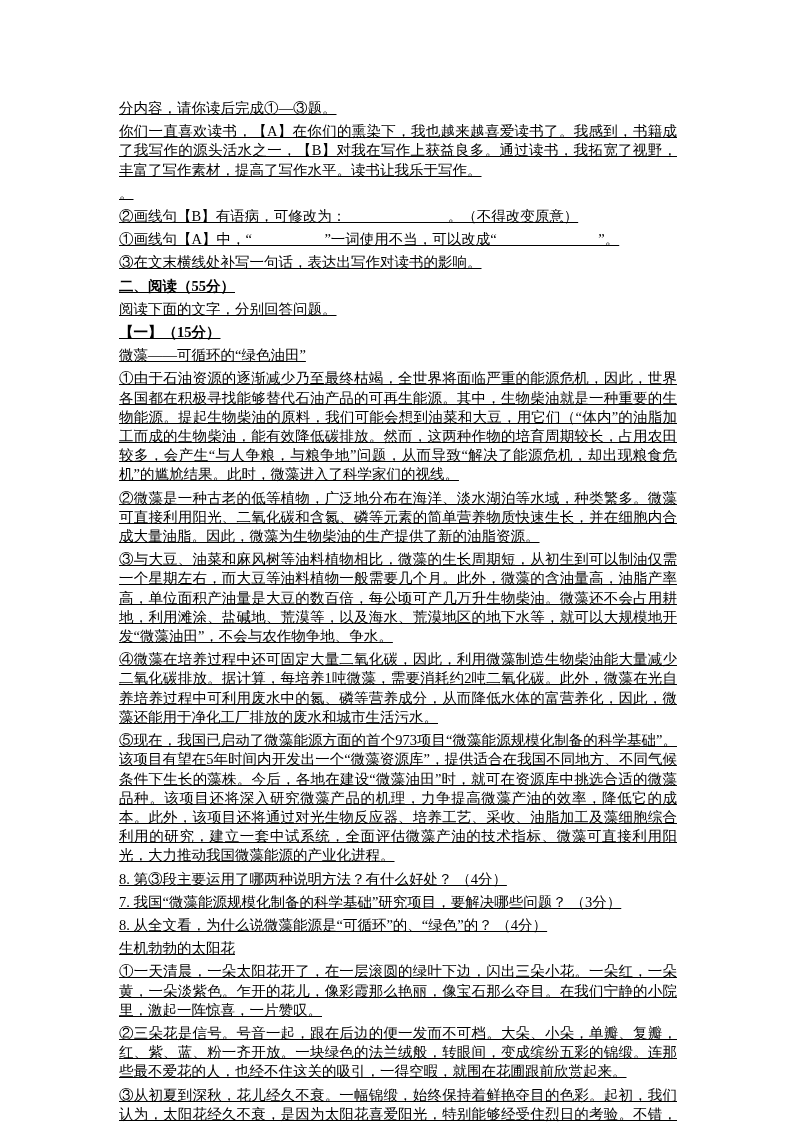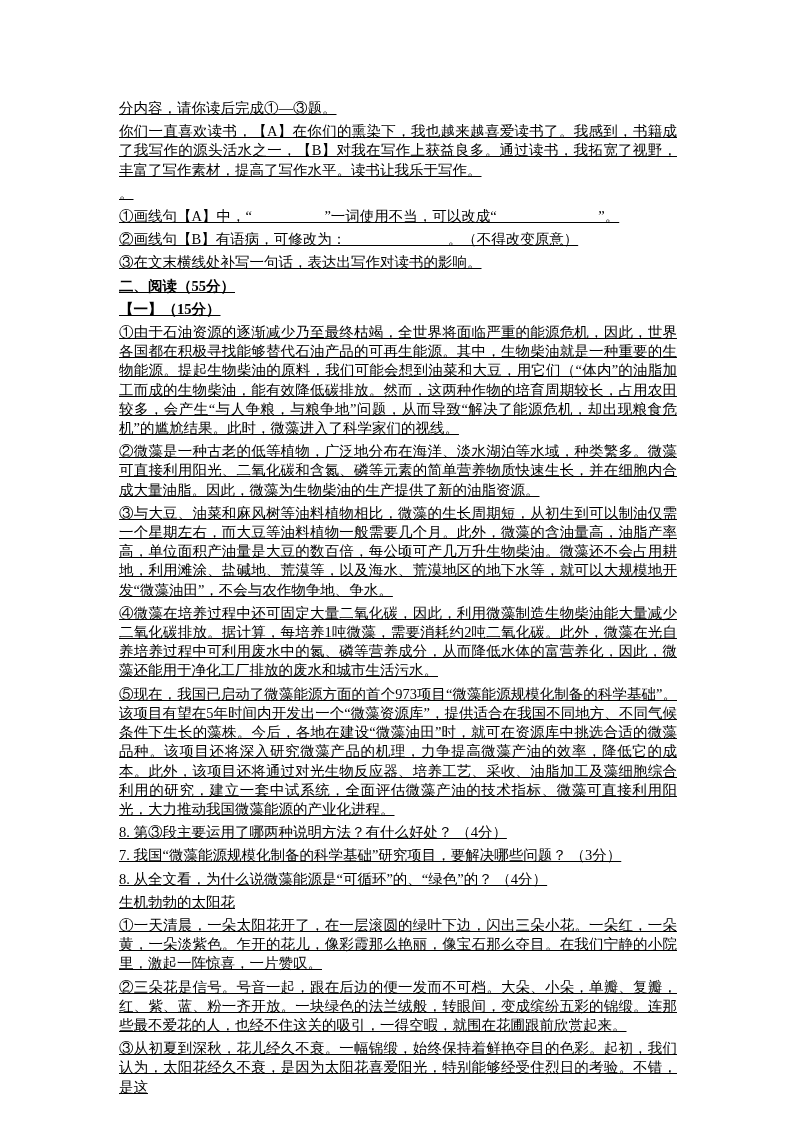--- a/index.html
+++ b/index.html
@@ -39,8 +39,8 @@
   <p class="para">分内容，请你读后完成①—③题。</p>
   <p class="para">你们一直喜欢读书，【A】在你们的熏染下，我也越来越喜爱读书了。我感到，书籍成了我写作的源头活水之一，【B】对我在写作上获益良多。通过读书，我拓宽了视野，丰富了写作素材，提高了写作水平。读书让我乐于写作。</p>
   <p class="para">。</p>
+  <p class="para">②画线句【B】有语病，可修改为：　　　　　　　。（不得改变原意）</p>
   <p class="para">①画线句【A】中，“　　　　　”一词使用不当，可以改成“　　　　　　　”。</p>
-  <p class="para">②画线句【B】有语病，可修改为：　　　　　　　。（不得改变原意）</p>
   <p class="para">③在文末横线处补写一句话，表达出写作对读书的影响。</p>
 
   <p class="para bold">二、阅读（55分）</p>

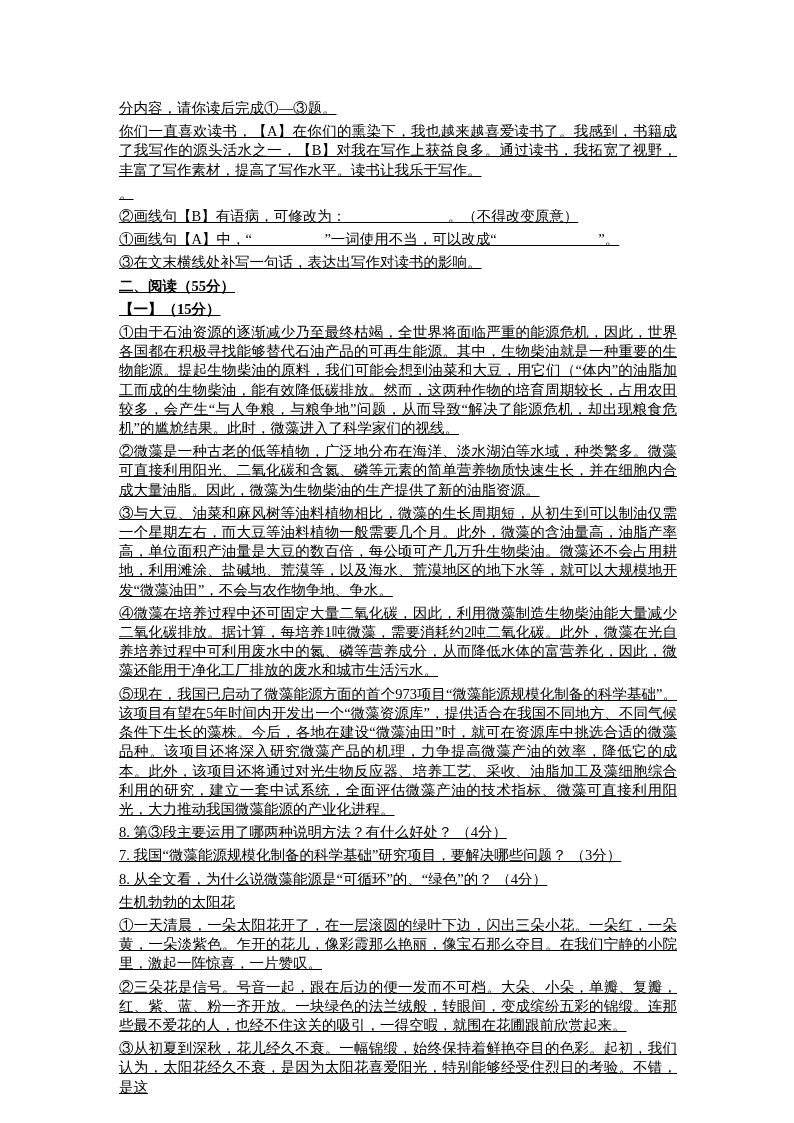--- a/index.html
+++ b/index.html
@@ -44,6 +44,7 @@
   <p class="para">③在文末横线处补写一句话，表达出写作对读书的影响。</p>
 
   <p class="para bold">二、阅读（55分）</p>
+  <p class="para">阅读下面的文字，分别回答问题。</p>
 
   <p class="para bold">【一】（15分）</p>
   <p class="para">①由于石油资源的逐渐减少乃至最终枯竭，全世界将面临严重的能源危机，因此，世界各国都在积极寻找能够替代石油产品的可再生能源。其中，生物柴油就是一种重要的生物能源。提起生物柴油的原料，我们可能会想到油菜和大豆，用它们（“体内”的油脂加工而成的生物柴油，能有效降低碳排放。然而，这两种作物的培育周期较长，占用农田较多，会产生“与人争粮，与粮争地”问题，从而导致“解决了能源危机，却出现粮食危机”的尴尬结果。此时，微藻进入了科学家们的视线。</p>

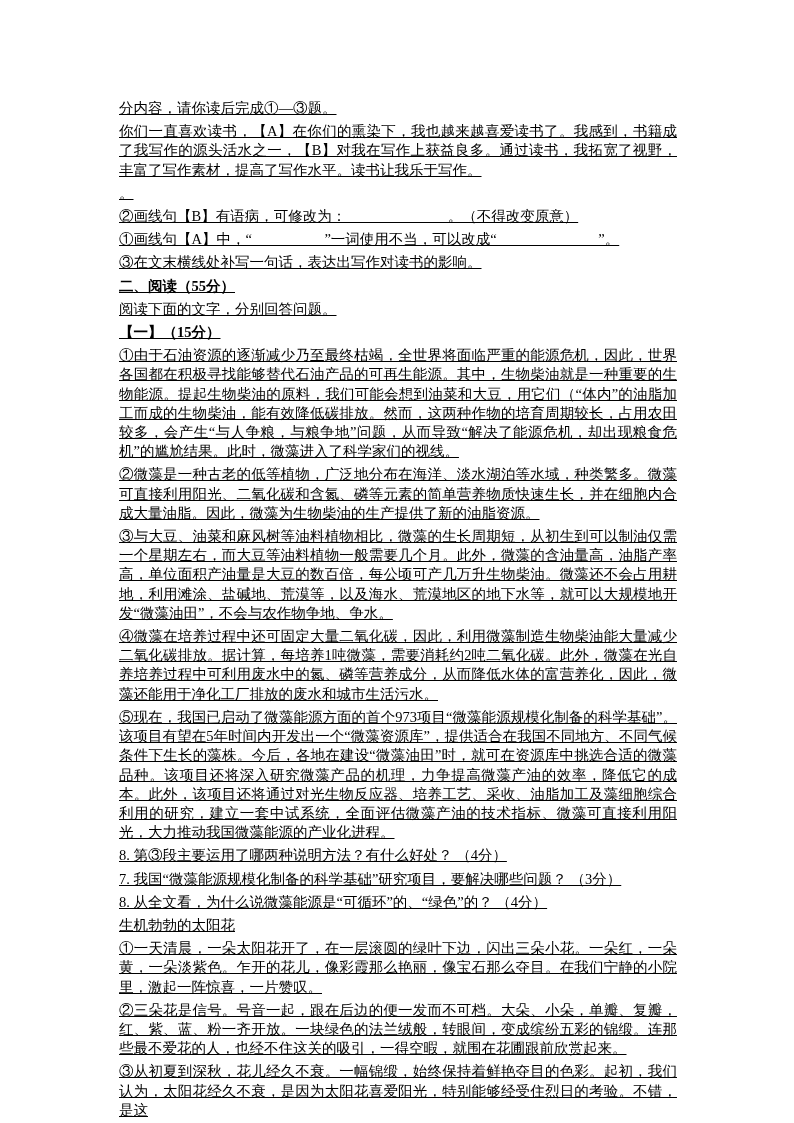--- a/index.html
+++ b/index.html
@@ -47,6 +47,7 @@
   <p class="para">阅读下面的文字，分别回答问题。</p>
 
   <p class="para bold">【一】（15分）</p>
+  <p class="para">微藻——可循环的“绿色油田”</p>
   <p class="para">①由于石油资源的逐渐减少乃至最终枯竭，全世界将面临严重的能源危机，因此，世界各国都在积极寻找能够替代石油产品的可再生能源。其中，生物柴油就是一种重要的生物能源。提起生物柴油的原料，我们可能会想到油菜和大豆，用它们（“体内”的油脂加工而成的生物柴油，能有效降低碳排放。然而，这两种作物的培育周期较长，占用农田较多，会产生“与人争粮，与粮争地”问题，从而导致“解决了能源危机，却出现粮食危机”的尴尬结果。此时，微藻进入了科学家们的视线。</p>
   <p class="para">②微藻是一种古老的低等植物，广泛地分布在海洋、淡水湖泊等水域，种类繁多。微藻可直接利用阳光、二氧化碳和含氮、磷等元素的简单营养物质快速生长，并在细胞内合成大量油脂。因此，微藻为生物柴油的生产提供了新的油脂资源。</p>
   <p class="para">③与大豆、油菜和麻风树等油料植物相比，微藻的生长周期短，从初生到可以制油仅需一个星期左右，而大豆等油料植物一般需要几个月。此外，微藻的含油量高，油脂产率高，单位面积产油量是大豆的数百倍，每公顷可产几万升生物柴油。微藻还不会占用耕地，利用滩涂、盐碱地、荒漠等，以及海水、荒漠地区的地下水等，就可以大规模地开发“微藻油田”，不会与农作物争地、争水。</p>

